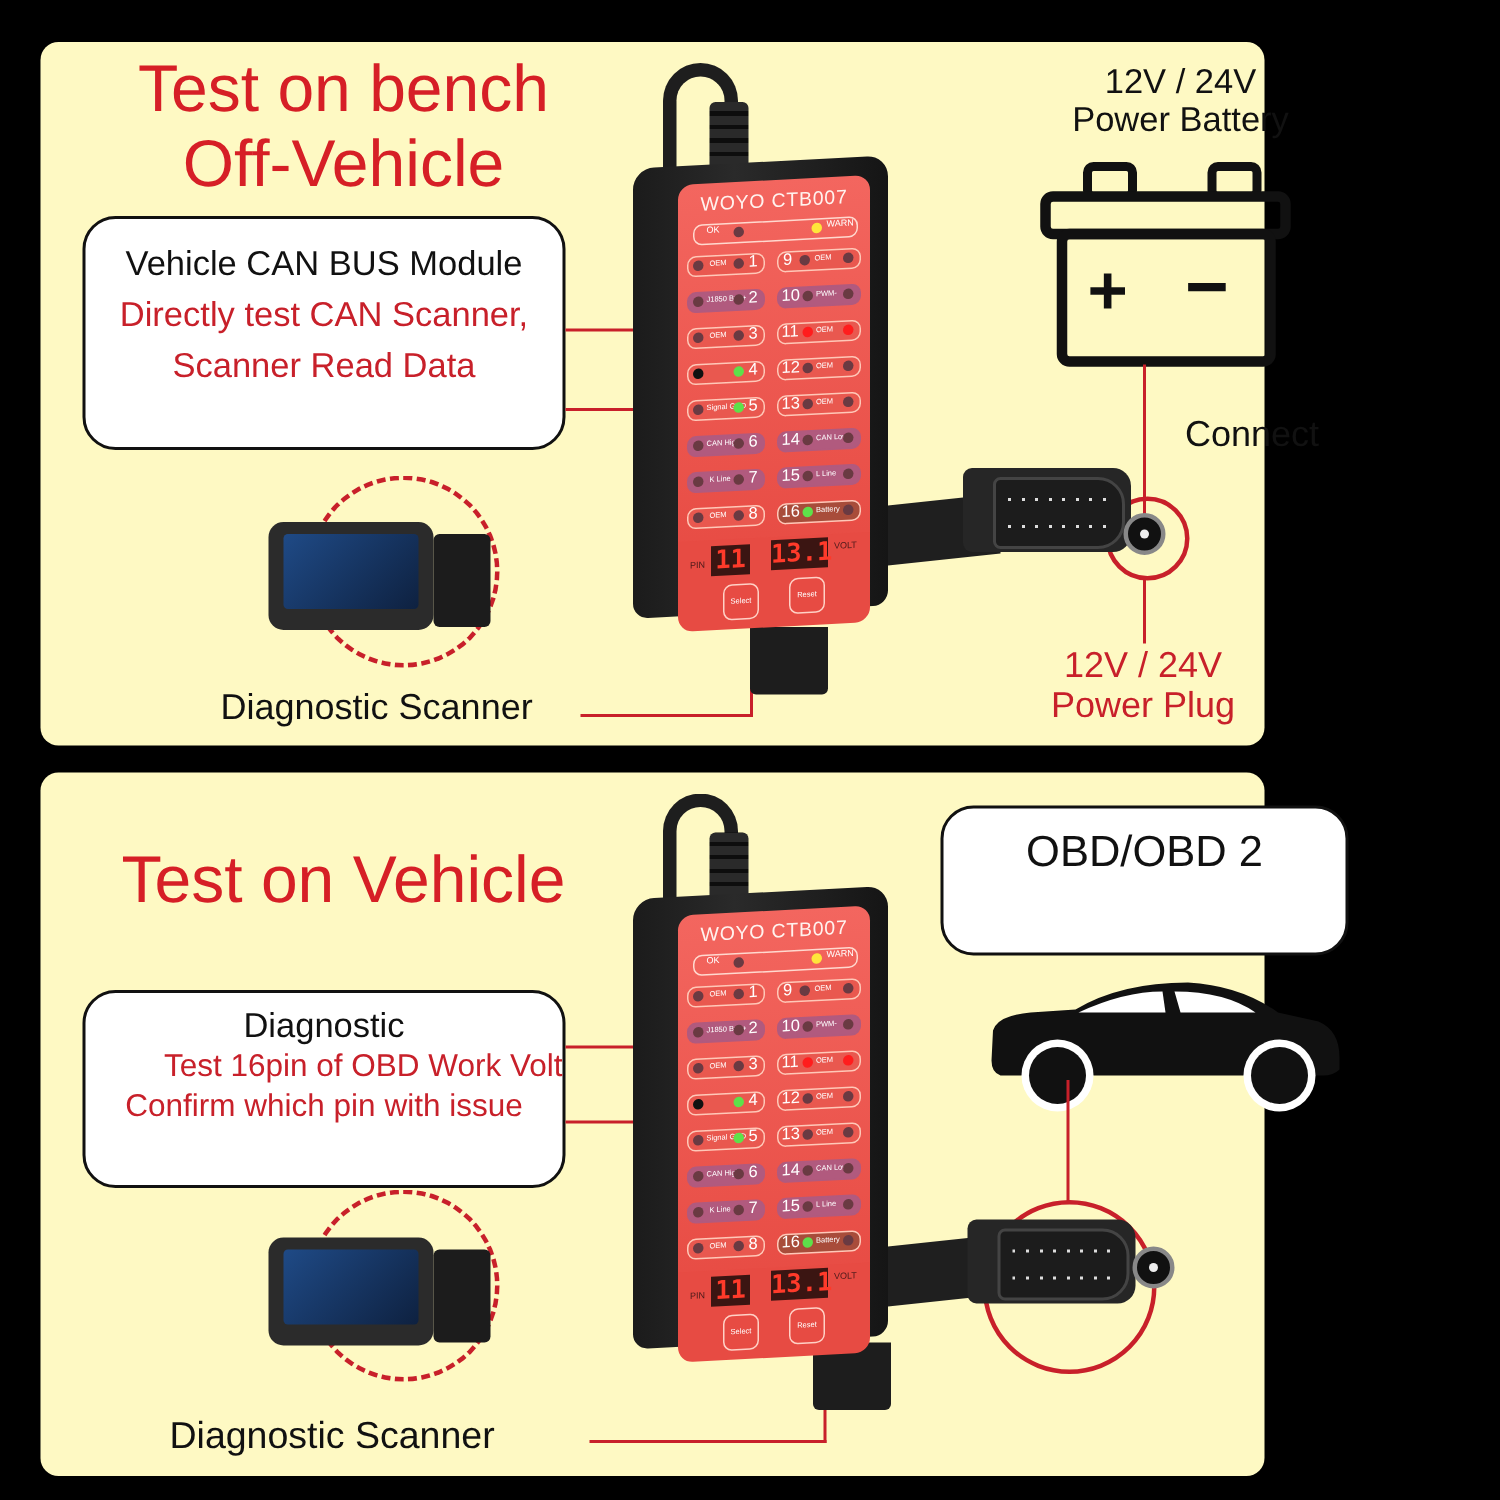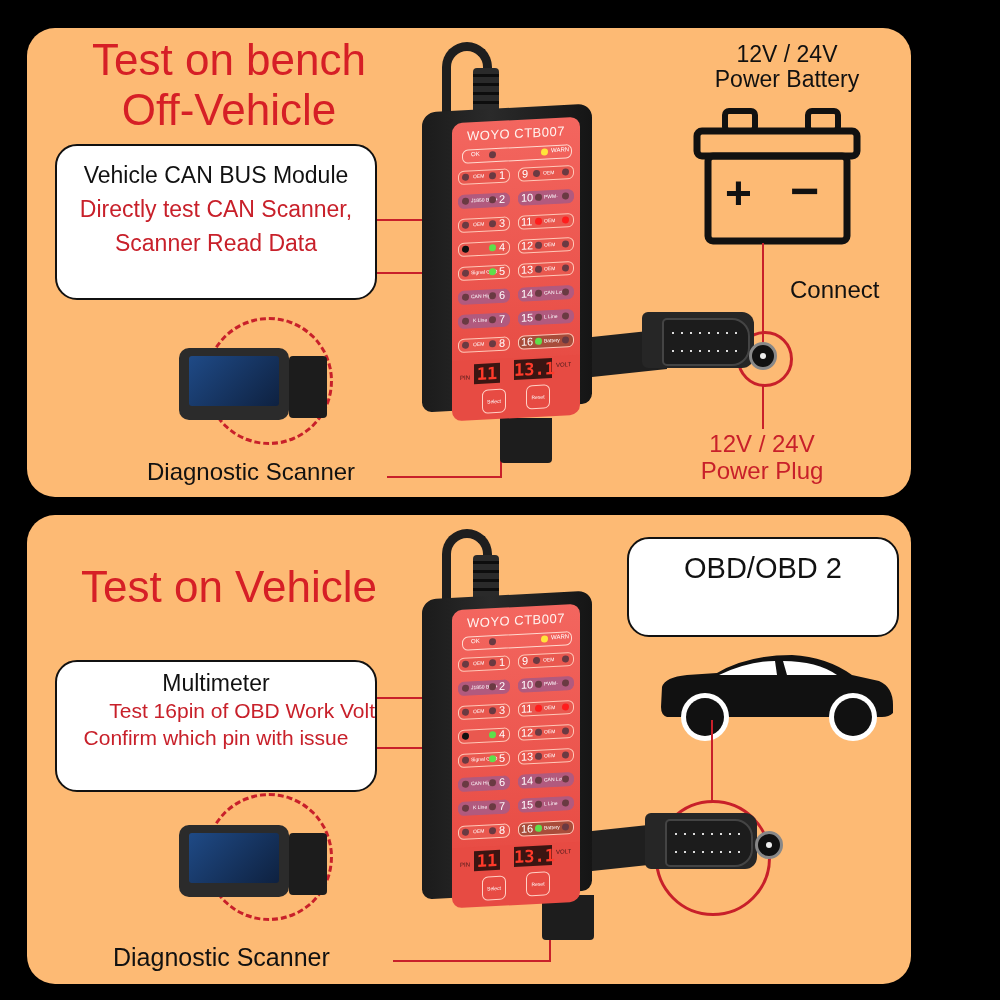--- a/index.html
+++ b/index.html
@@ -4,7 +4,7 @@
 <style>
   html,body{margin:0;padding:0;}
   body{width:1000px;height:1000px;background:#000;position:relative;overflow:hidden;font-family:"Liberation Sans",sans-serif;}
-  .panel{position:absolute;left:27px;width:884px;background:#fdba74;border-radius:28px;}
+  .panel{position:absolute;left:27px;width:816px;background:#fef9c3;border-radius:12px;}
   #p1{top:28px;height:469px;}
   #p2{top:515px;height:469px;}
   .abs{position:absolute;}

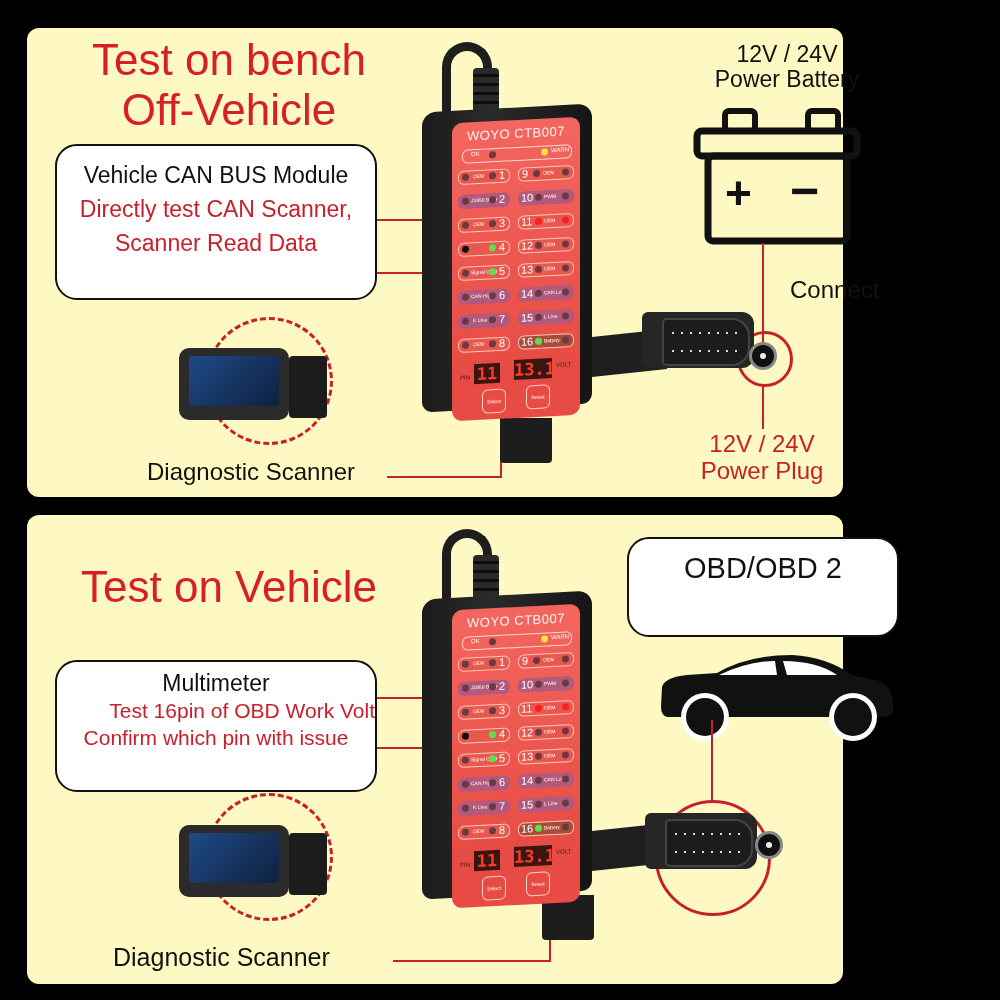--- a/index.html
+++ b/index.html
@@ -223,7 +223,7 @@
   <div class="abs title" style="left:32px;top:48px;width:340px;">Test on Vehicle</div>
 
   <div class="box" style="left:28px;top:145px;width:322px;height:132px;padding-top:8px;font-size:23px;line-height:27px;">
-    <div class="b">Multimeter</div>
+    <div class="b">Diagnostic</div>
     <div class="r" style="font-size:21px;text-align:right;">Test 16pin of OBD Work Volt</div>
     <div class="r" style="font-size:21px;">Confirm which pin with issue</div>
   </div>

